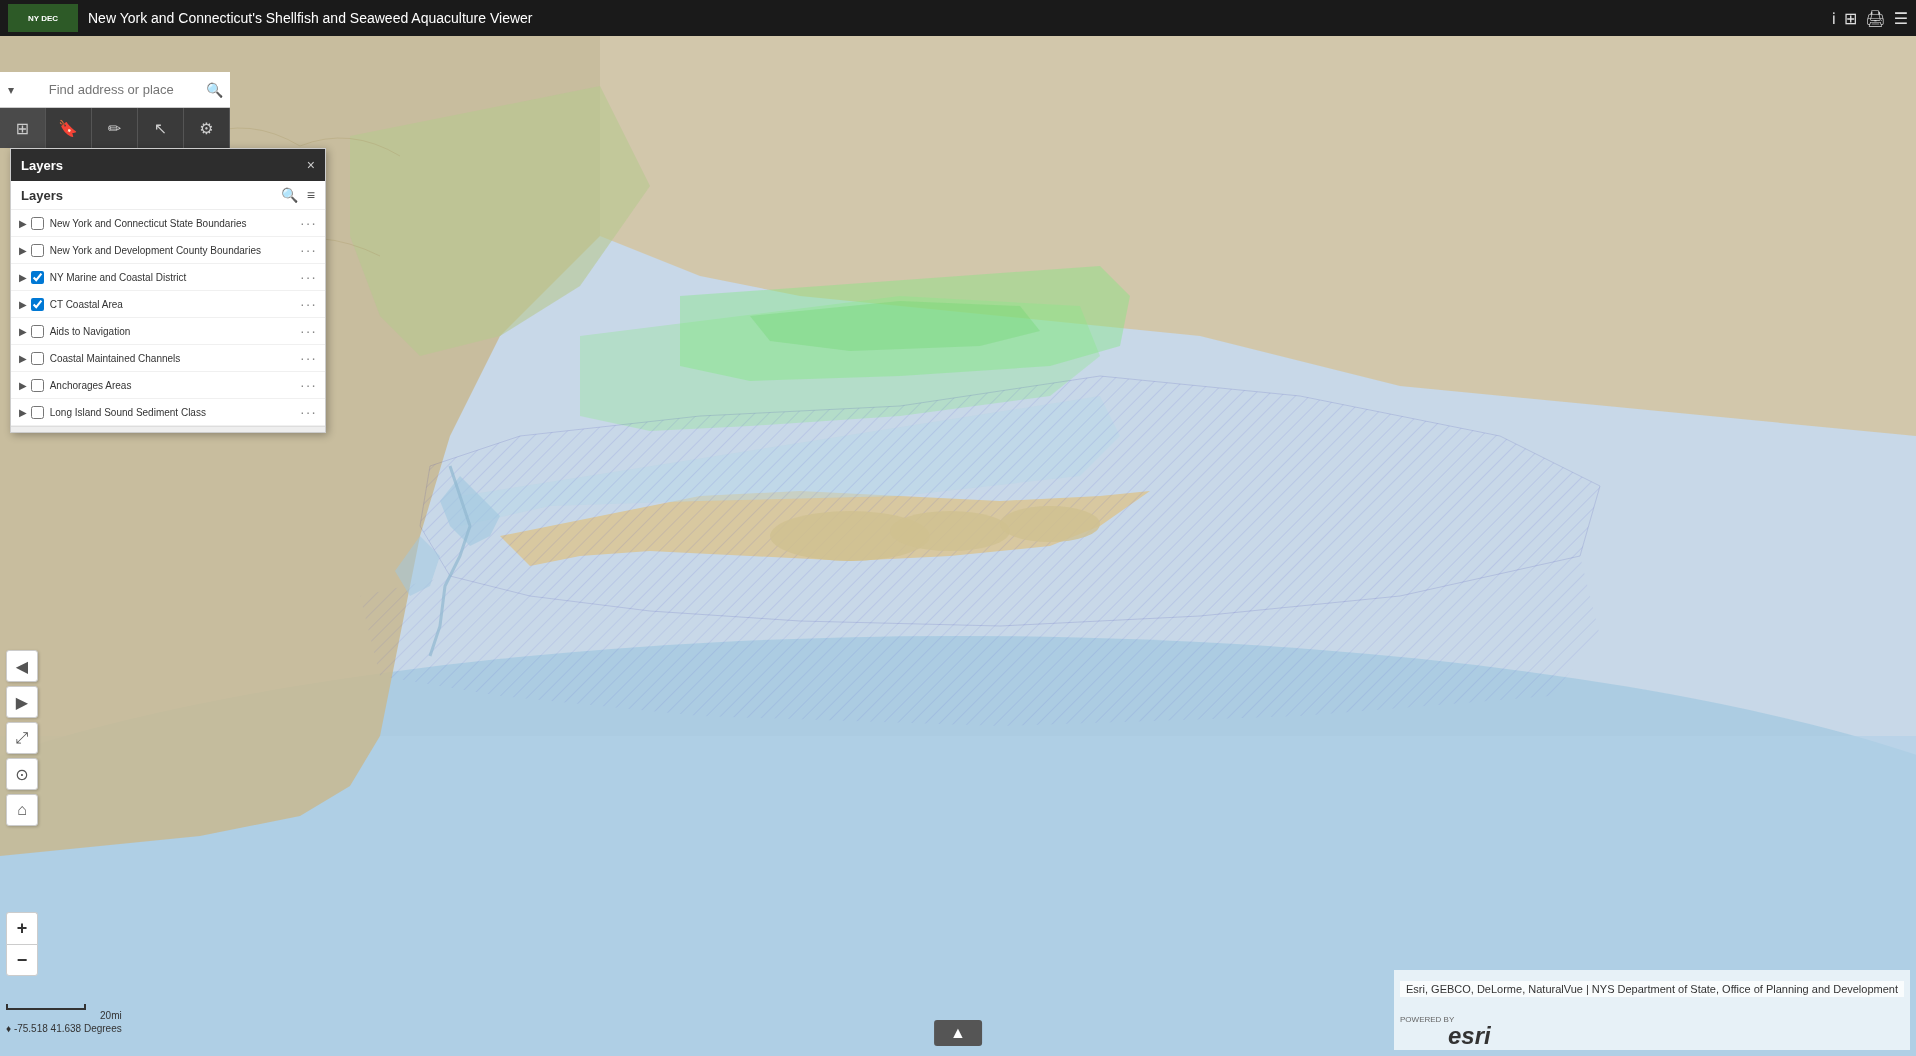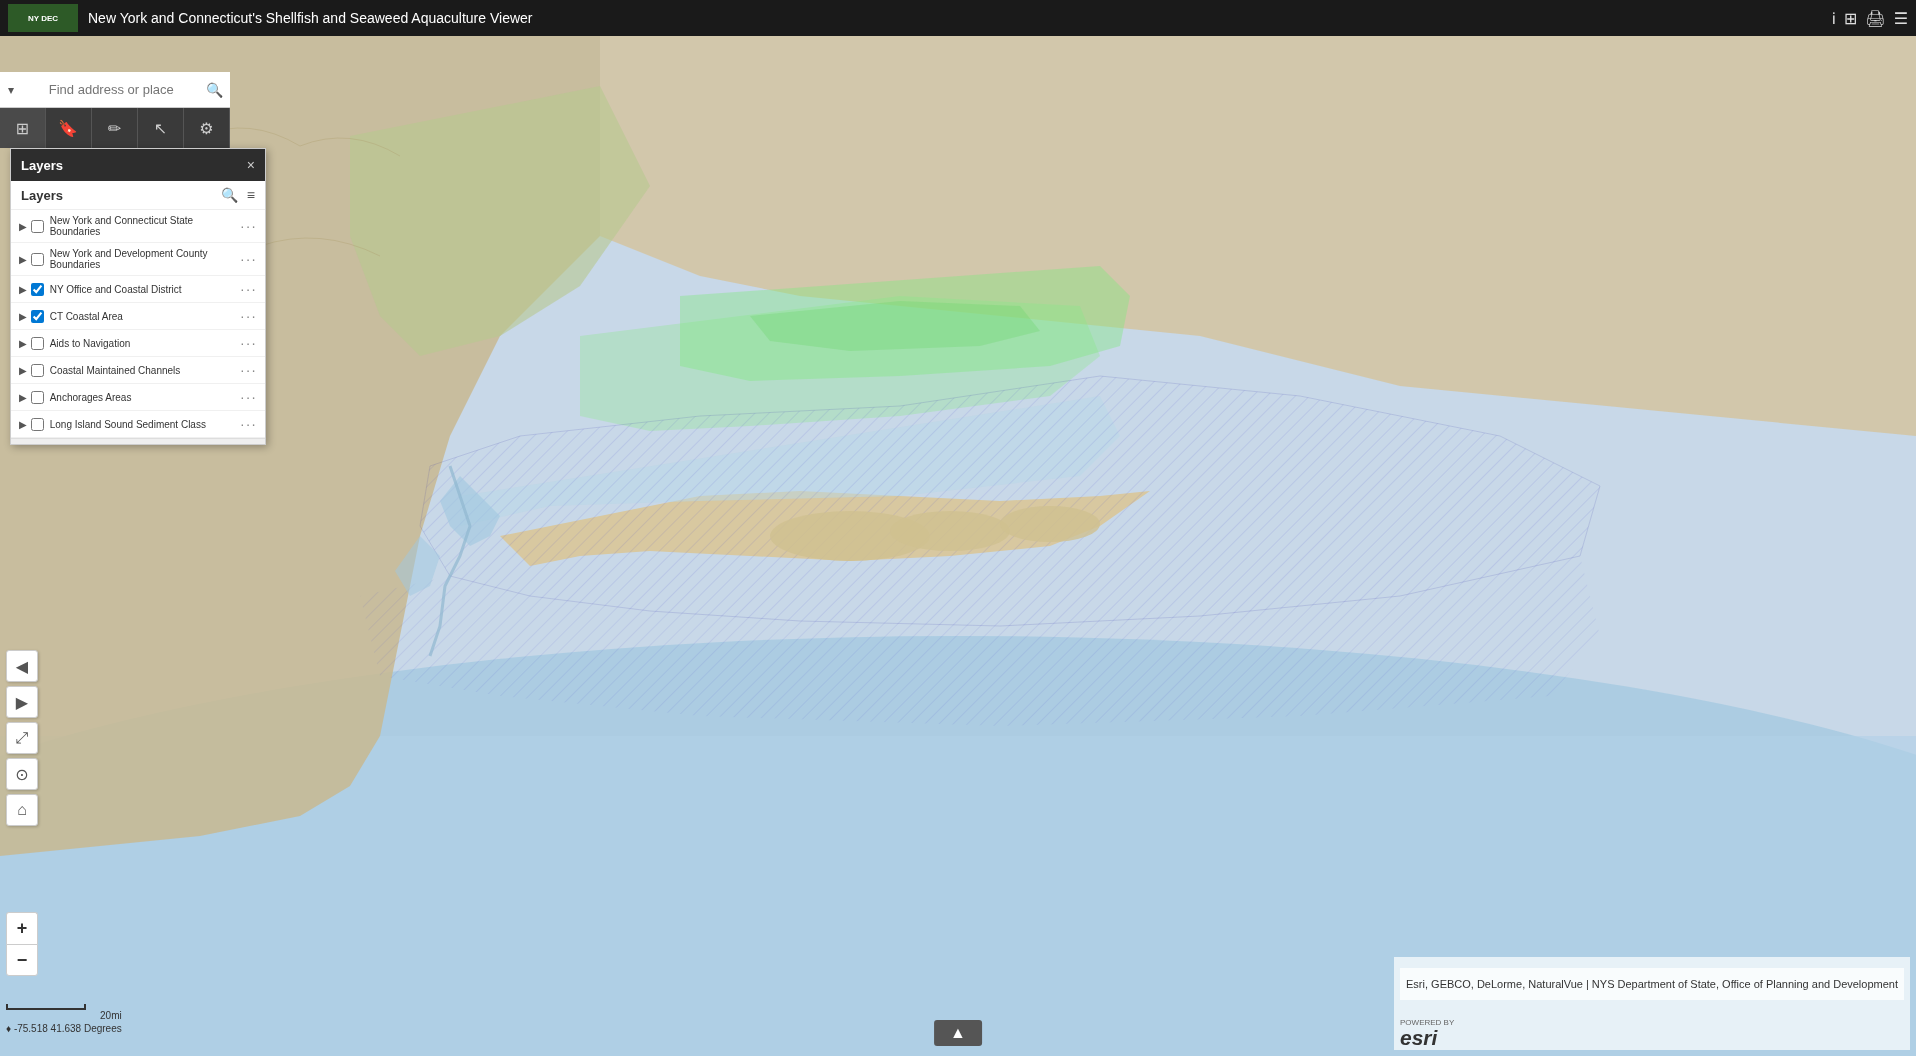--- a/index.html
+++ b/index.html
@@ -131,7 +131,7 @@
       position: absolute;
       top: 112px;
       left: 10px;
-      width: 256px;
+      width: 316px;
       background: white;
       border: 1px solid #ccc;
       box-shadow: 2px 2px 8px rgba(0,0,0,0.3);

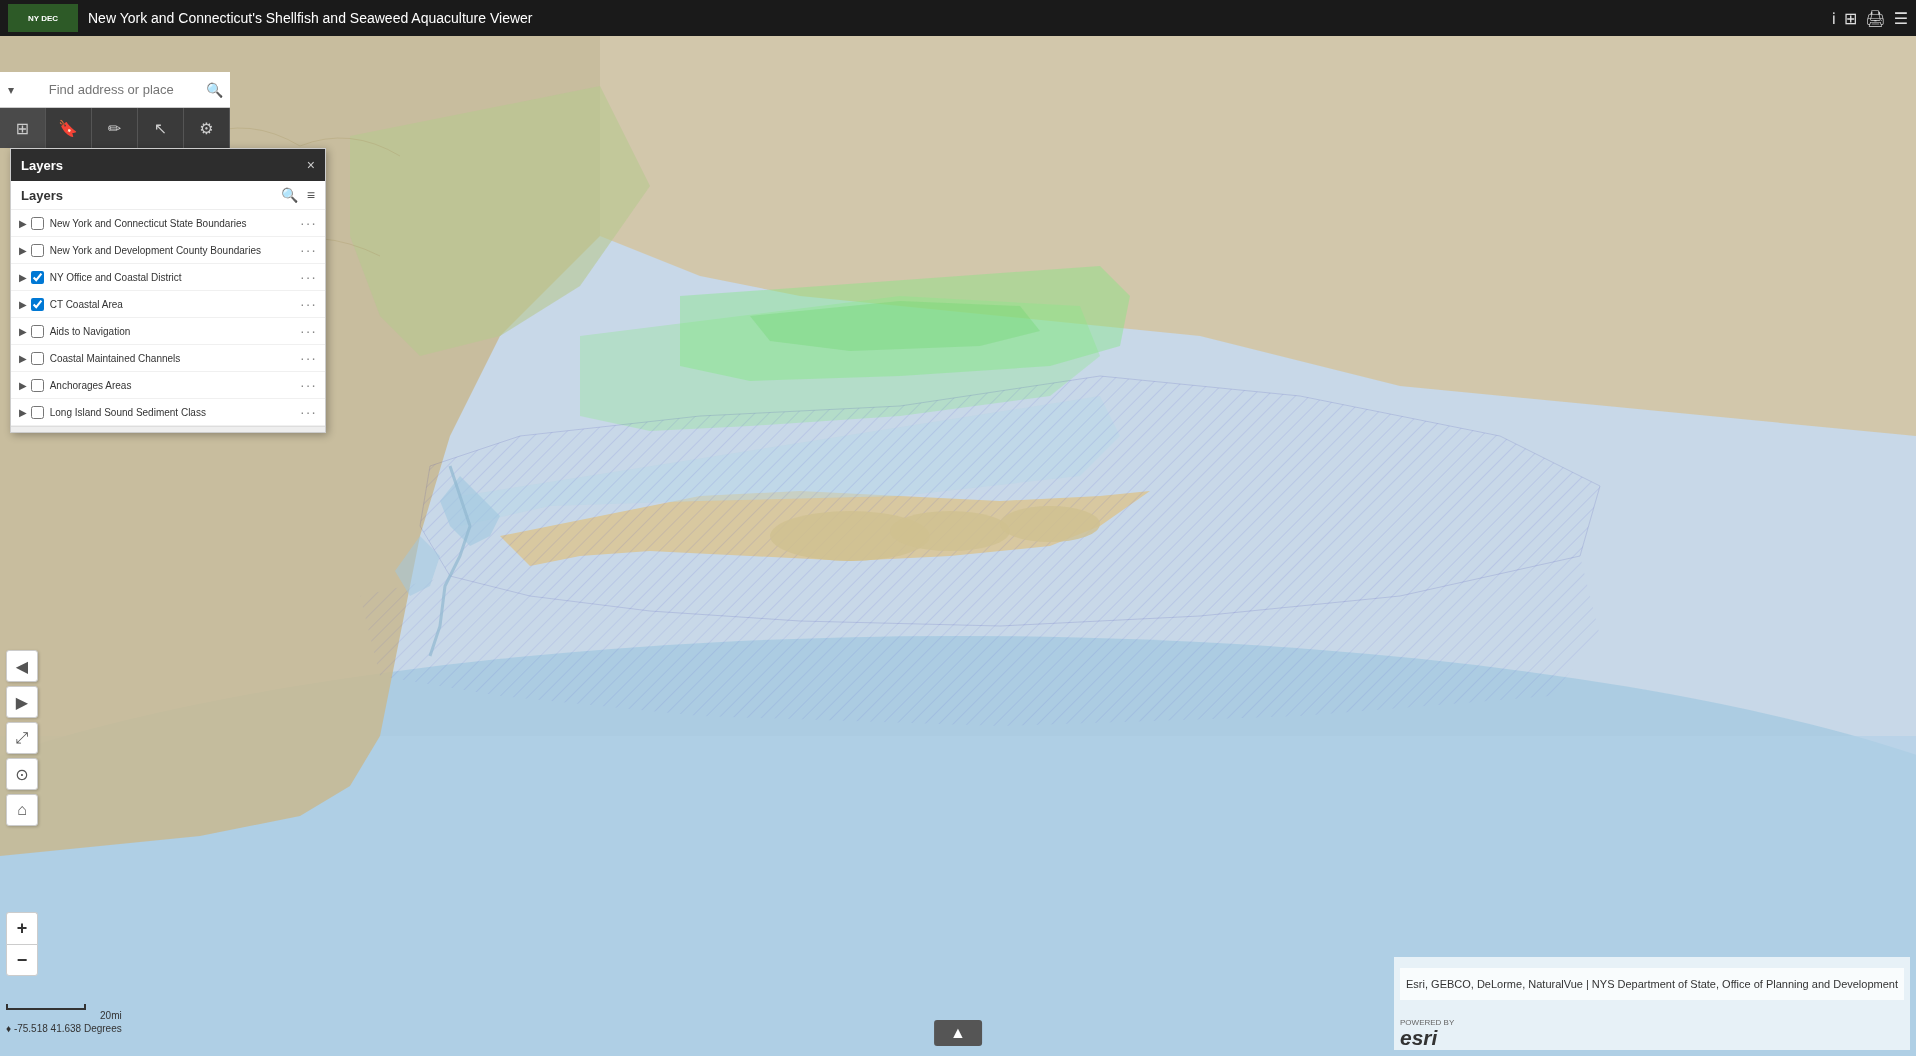--- a/index.html
+++ b/index.html
@@ -443,7 +443,7 @@
         <div class="layer-item">
           <span class="layer-expand">▶</span>
           <input type="checkbox" class="layer-checkbox" checked="" style="">
-          <span class="layer-name">NY Office and Coastal District</span>
+          <span class="layer-name">NY Marine and Coastal District</span>
           <span class="layer-more">···</span>
         </div>
         <div class="layer-item">

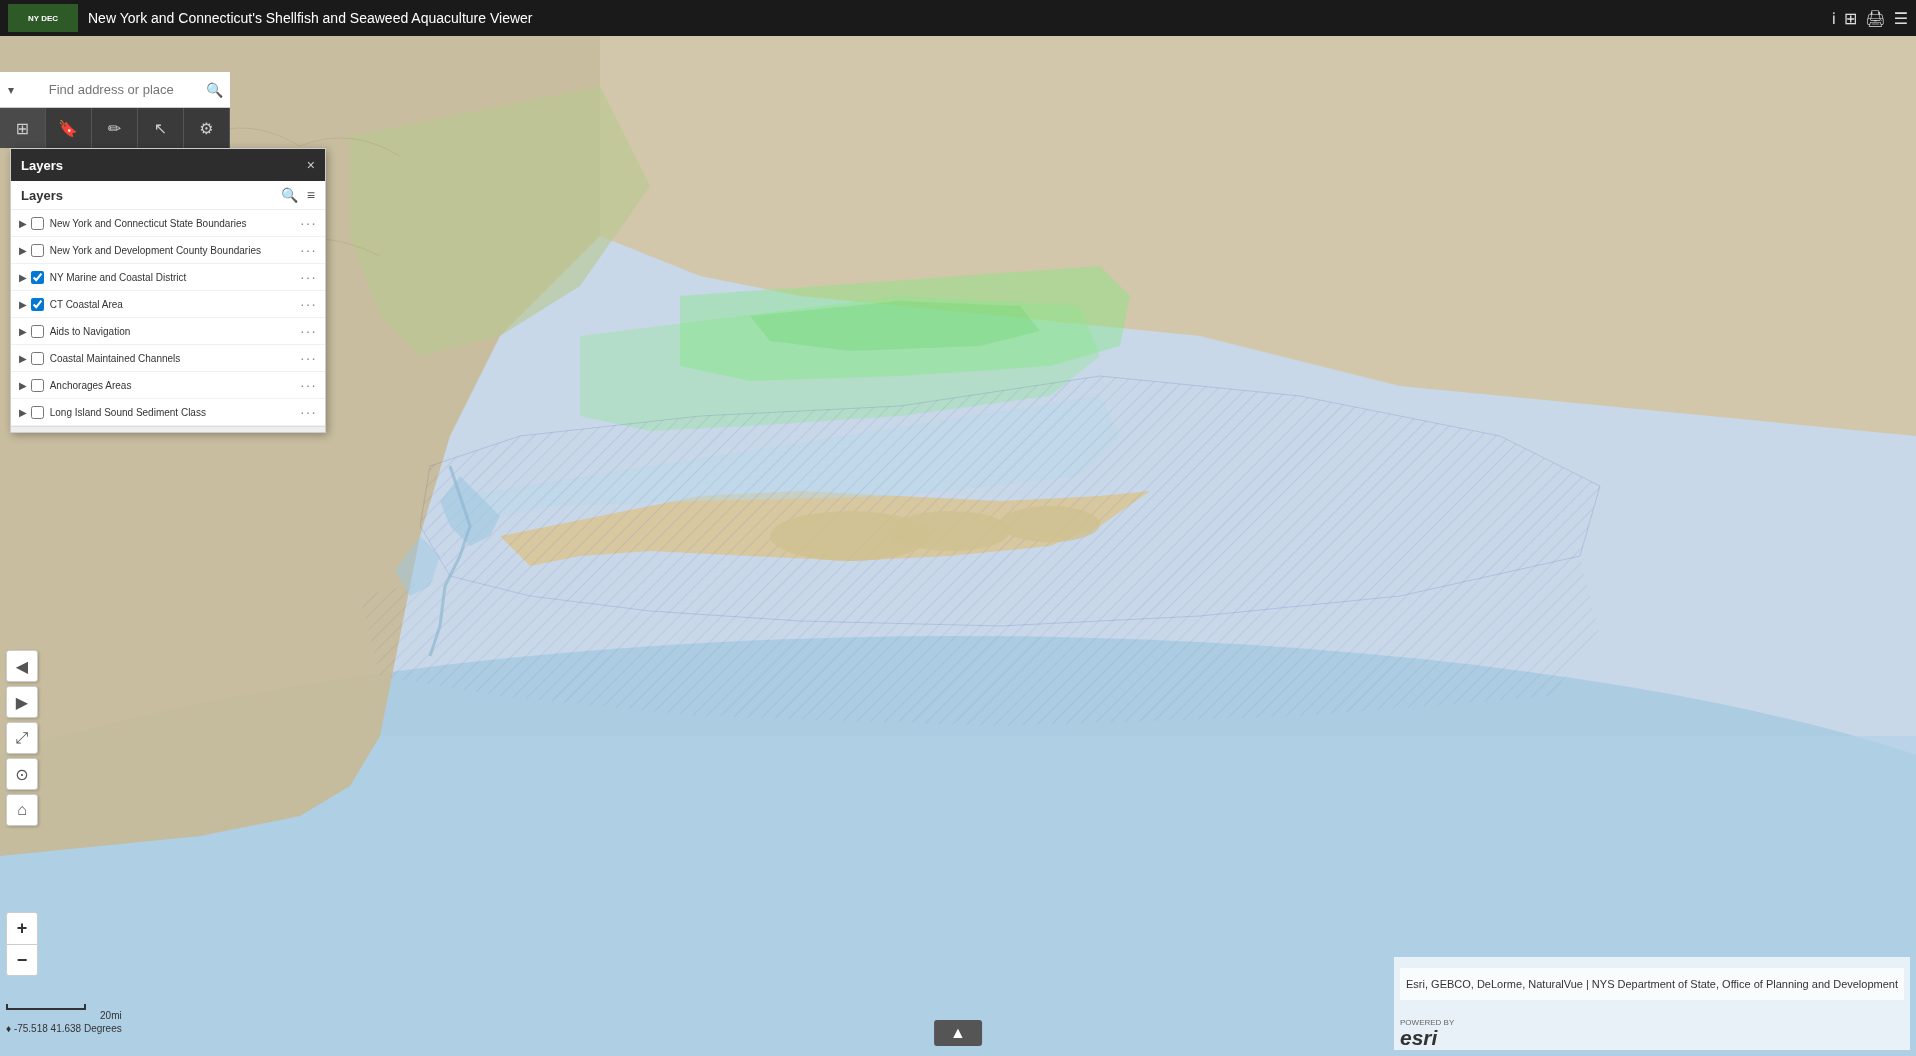--- a/index.html
+++ b/index.html
@@ -514,7 +514,7 @@
   </div>
 
   <div id="attribution">
-    <div style="font-size:11px;color:#333;background:rgba(255,255,255,0.75);padding:10px 6px;margin-bottom:18px;margin-top:9px;">
+    <div style="font-size:11px;color:#333;background:rgba(255,255,255,0.75);padding:2px 6px;margin-bottom:18px;margin-top:9px;">
       <span>Esri, GEBCO, DeLorme, NaturalVue | NYS Department of State, Office of Planning and Development</span>
     </div>
     <div style="display:flex;flex-direction:column;">

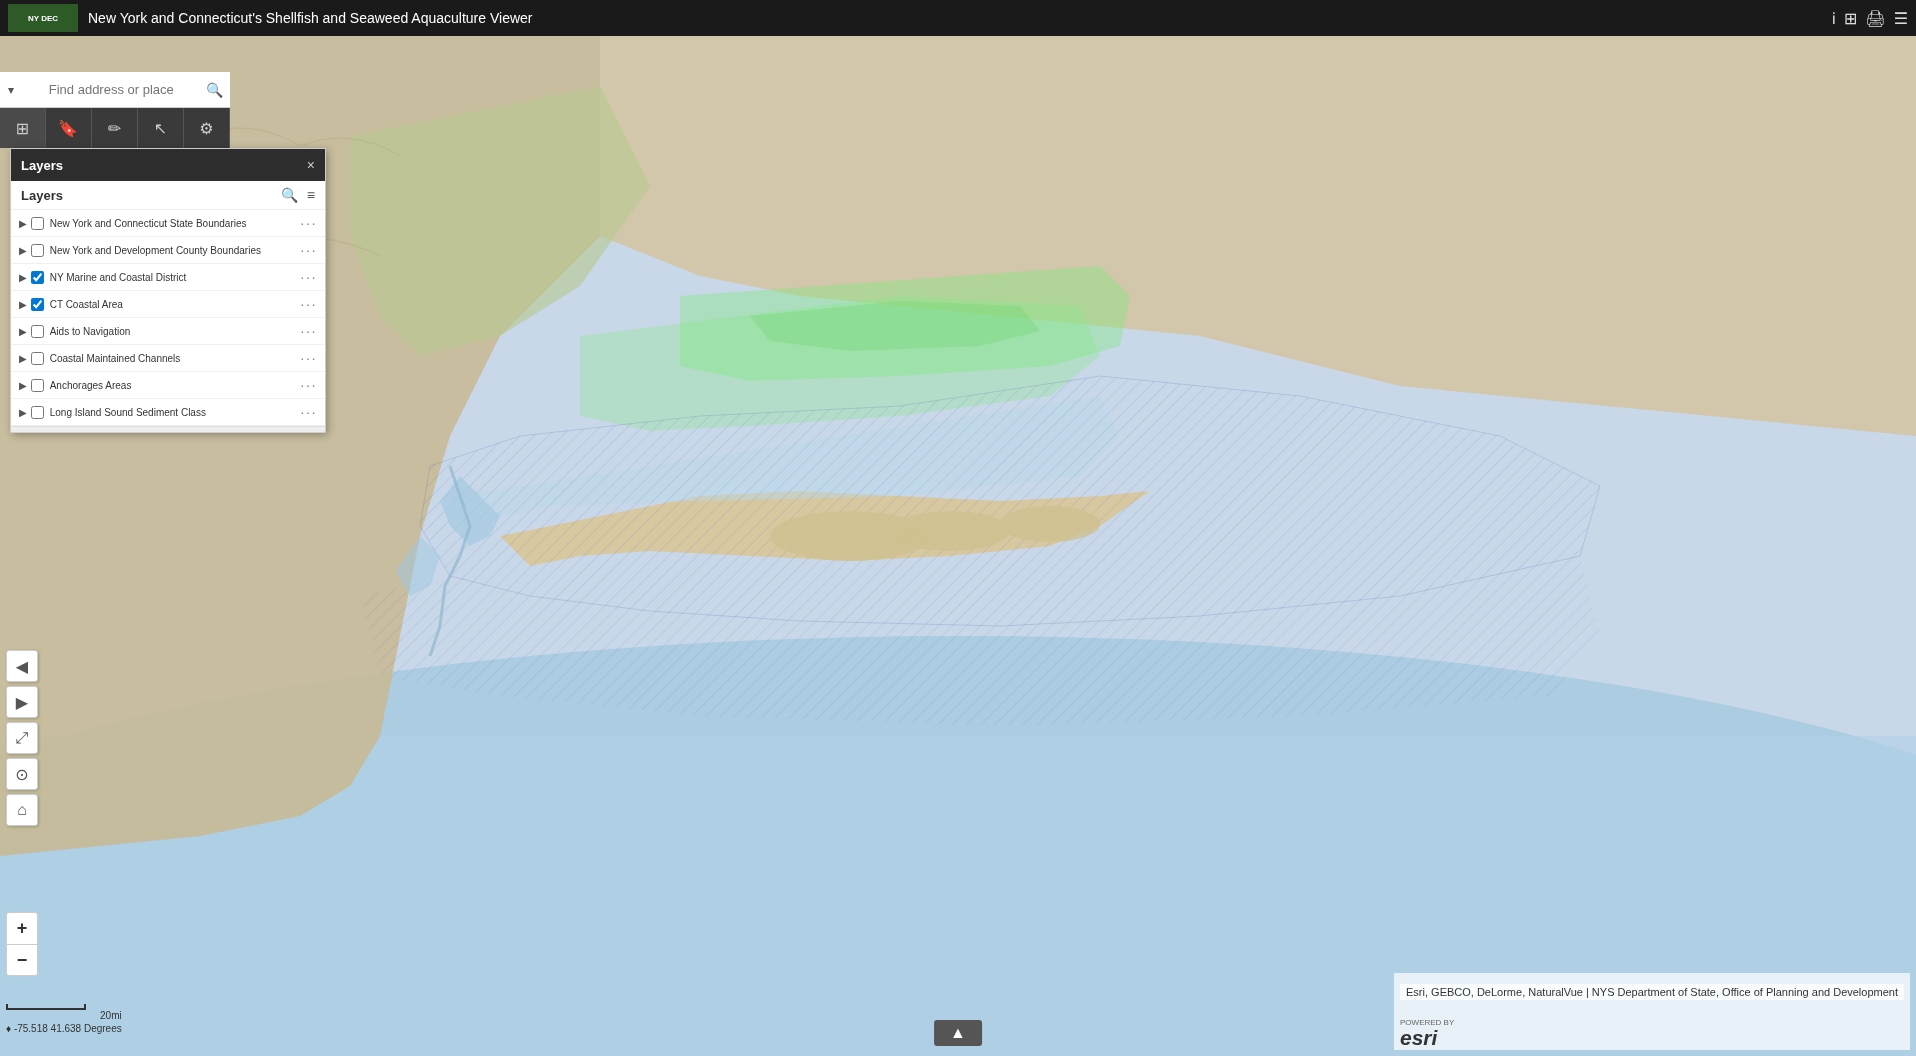--- a/index.html
+++ b/index.html
@@ -519,7 +519,7 @@
     </div>
     <div style="display:flex;flex-direction:column;">
       <span style="font-size:8px;color:#666;">POWERED BY</span>
-      <span style="font-size:21px;font-weight:bold;color:#333;font-style:italic;line-height:1;">esri</span>
+      <span style="font-size:24px;font-weight:bold;color:#333;font-style:italic;line-height:1;margin-left:48px;">esri</span>
     </div>
   </div>
 

